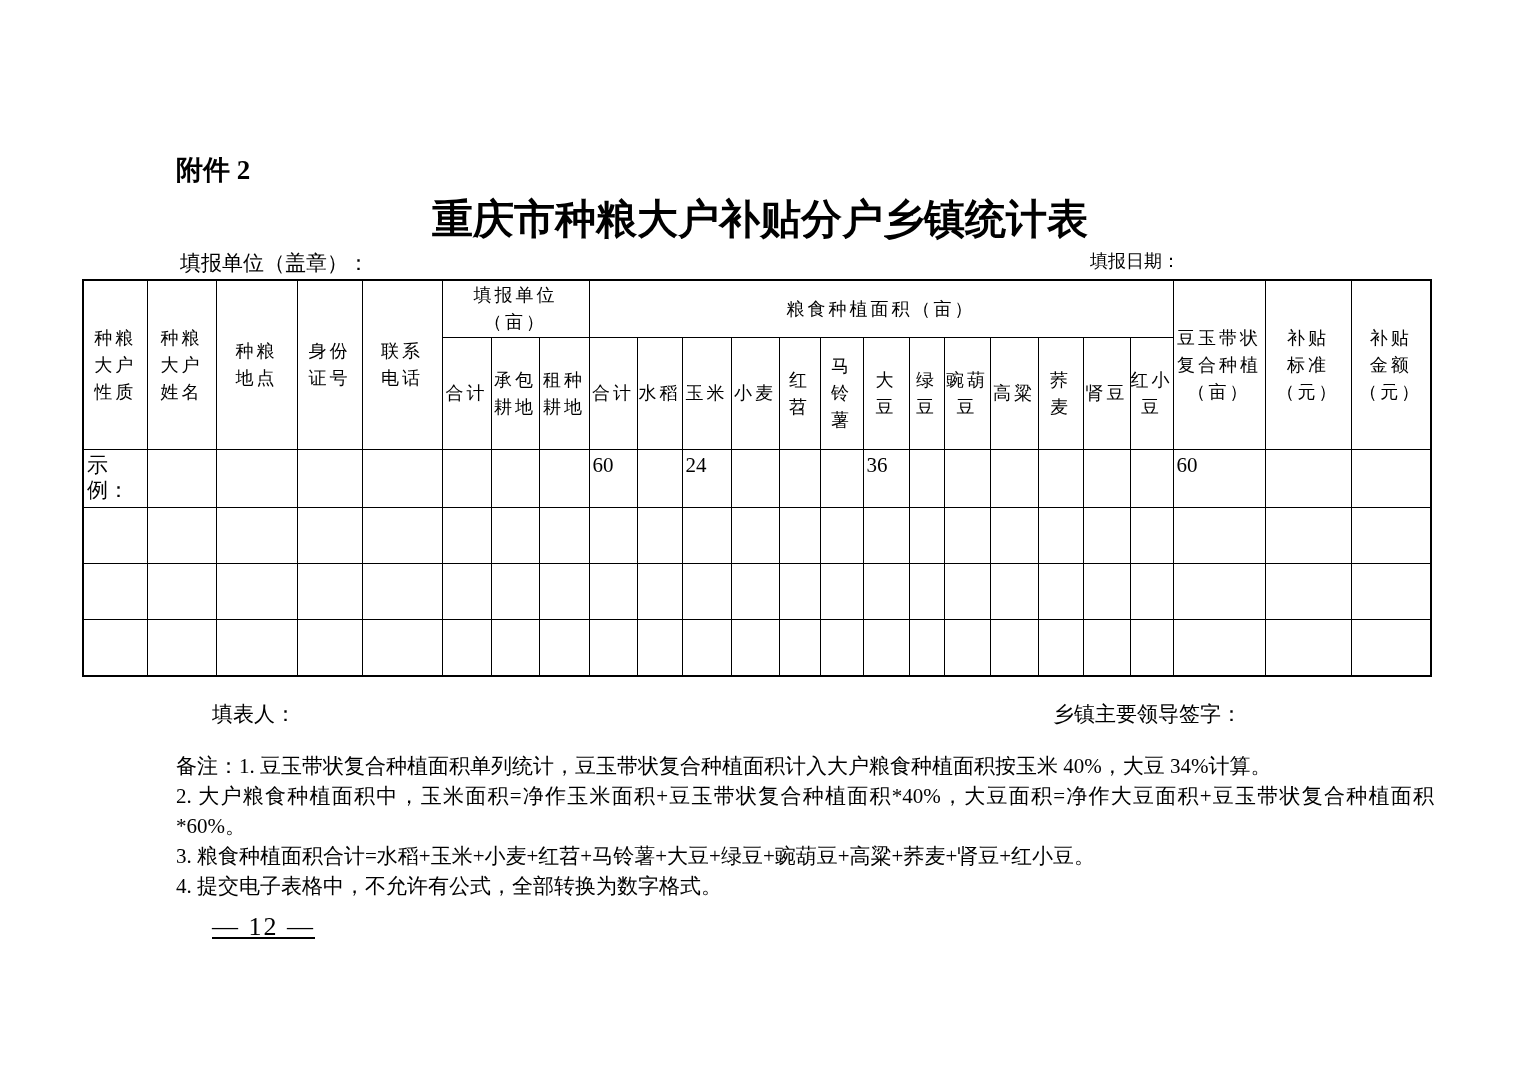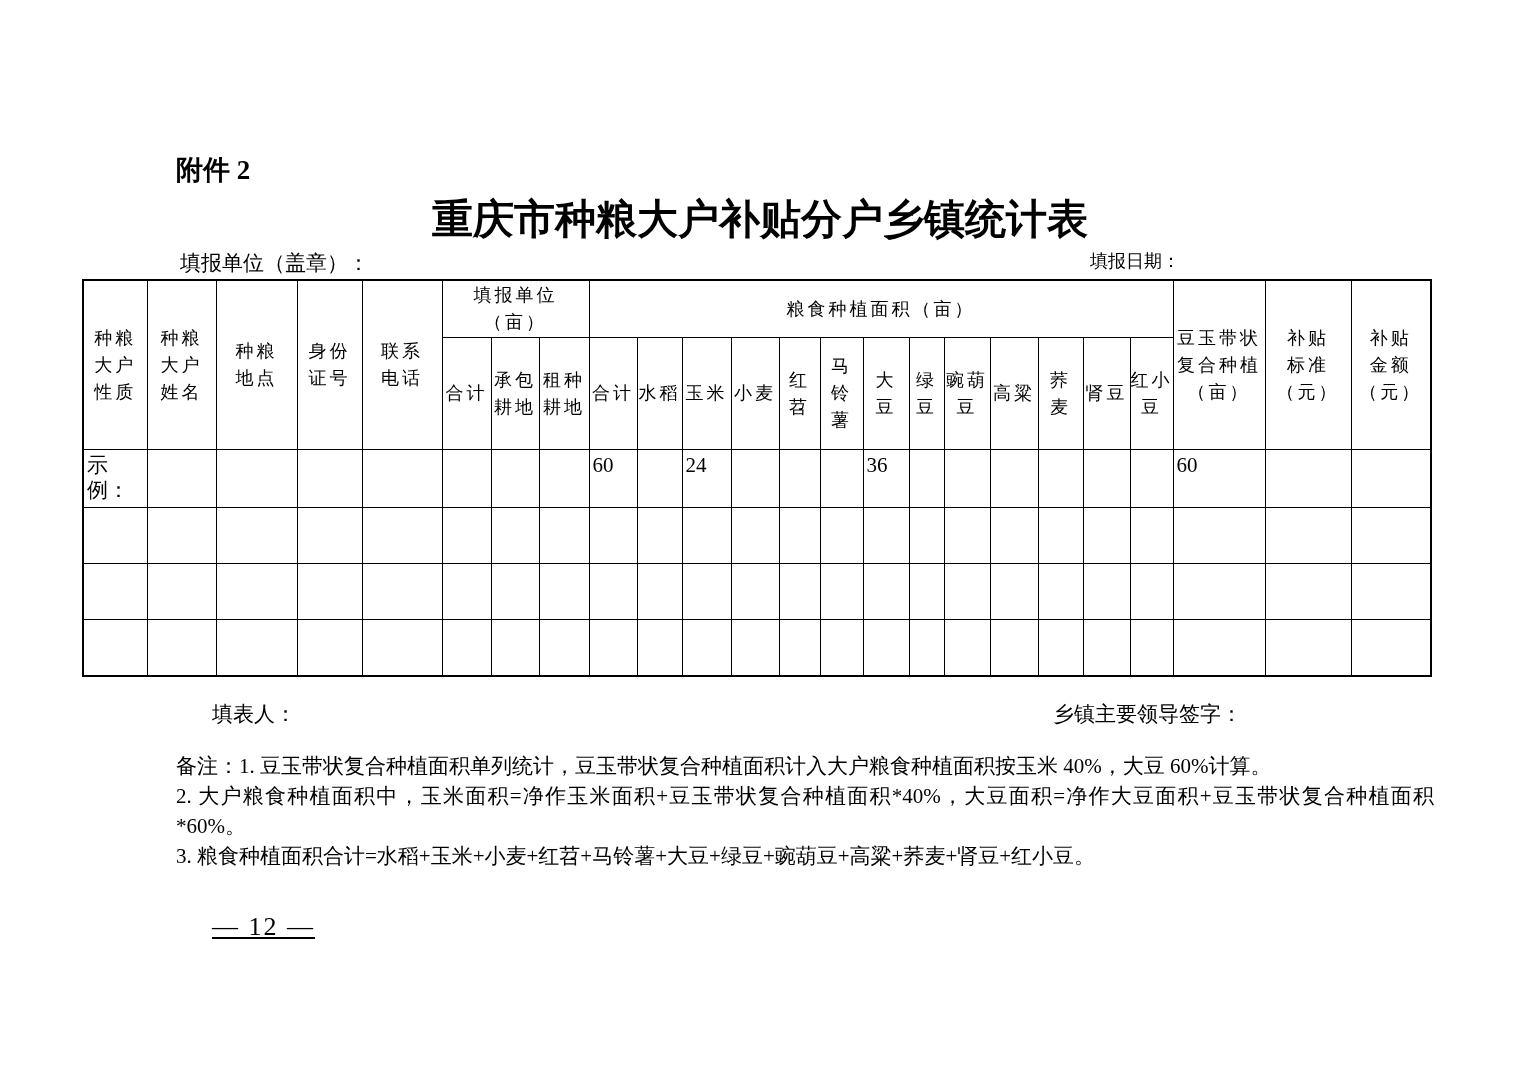--- a/index.html
+++ b/index.html
@@ -245,7 +245,7 @@
 </div>
 
 <div class="notes">
-  <p>备注：1. 豆玉带状复合种植面积单列统计，豆玉带状复合种植面积计入大户粮食种植面积按玉米 40%，大豆 60%计算。</p>
+  <p>备注：1. 豆玉带状复合种植面积单列统计，豆玉带状复合种植面积计入大户粮食种植面积按玉米 40%，大豆 34%计算。</p>
   <p>2. 大户粮食种植面积中，玉米面积=净作玉米面积+豆玉带状复合种植面积*40%，大豆面积=净作大豆面积+豆玉带状复合种植面积*60%。</p>
   <p>3. 粮食种植面积合计=水稻+玉米+小麦+红苕+马铃薯+大豆+绿豆+豌葫豆+高粱+荞麦+肾豆+红小豆。</p>
 </div>

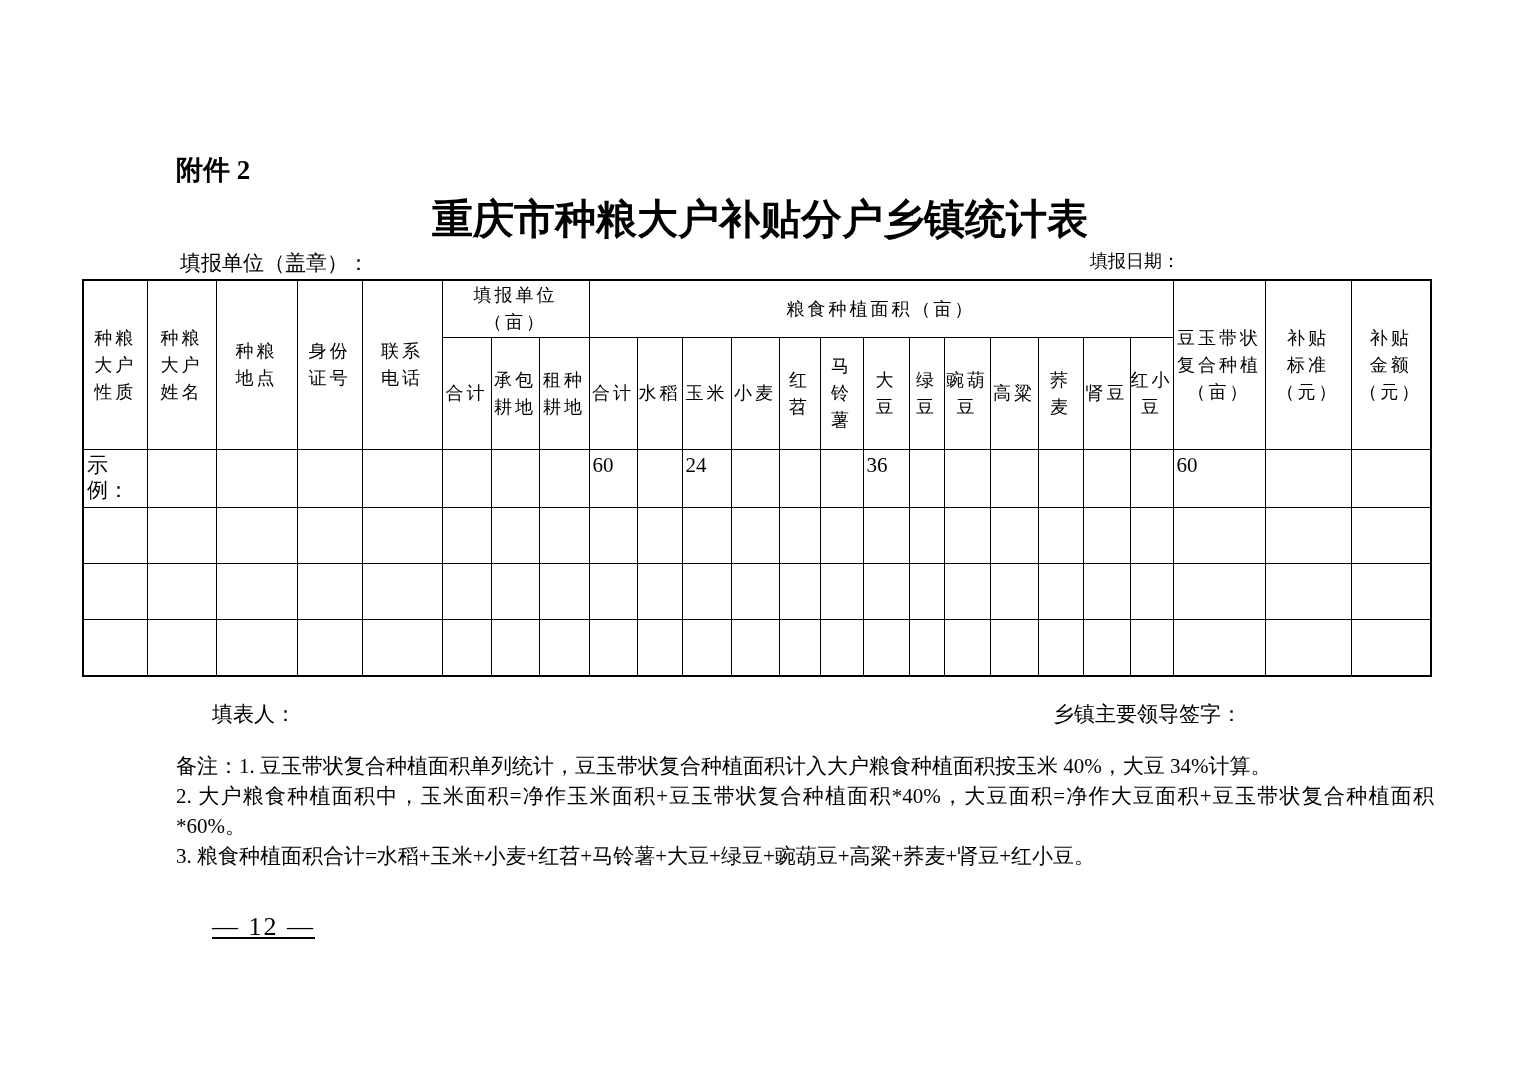--- a/index.html
+++ b/index.html
@@ -248,6 +248,7 @@
   <p>备注：1. 豆玉带状复合种植面积单列统计，豆玉带状复合种植面积计入大户粮食种植面积按玉米 40%，大豆 34%计算。</p>
   <p>2. 大户粮食种植面积中，玉米面积=净作玉米面积+豆玉带状复合种植面积*40%，大豆面积=净作大豆面积+豆玉带状复合种植面积*60%。</p>
   <p>3. 粮食种植面积合计=水稻+玉米+小麦+红苕+马铃薯+大豆+绿豆+豌葫豆+高粱+荞麦+肾豆+红小豆。</p>
+  <p>4. 提交电子表格中，不允许有公式，全部转换为数字格式。</p>
 </div>
 
 <div class="page-num">— 12 —</div>

